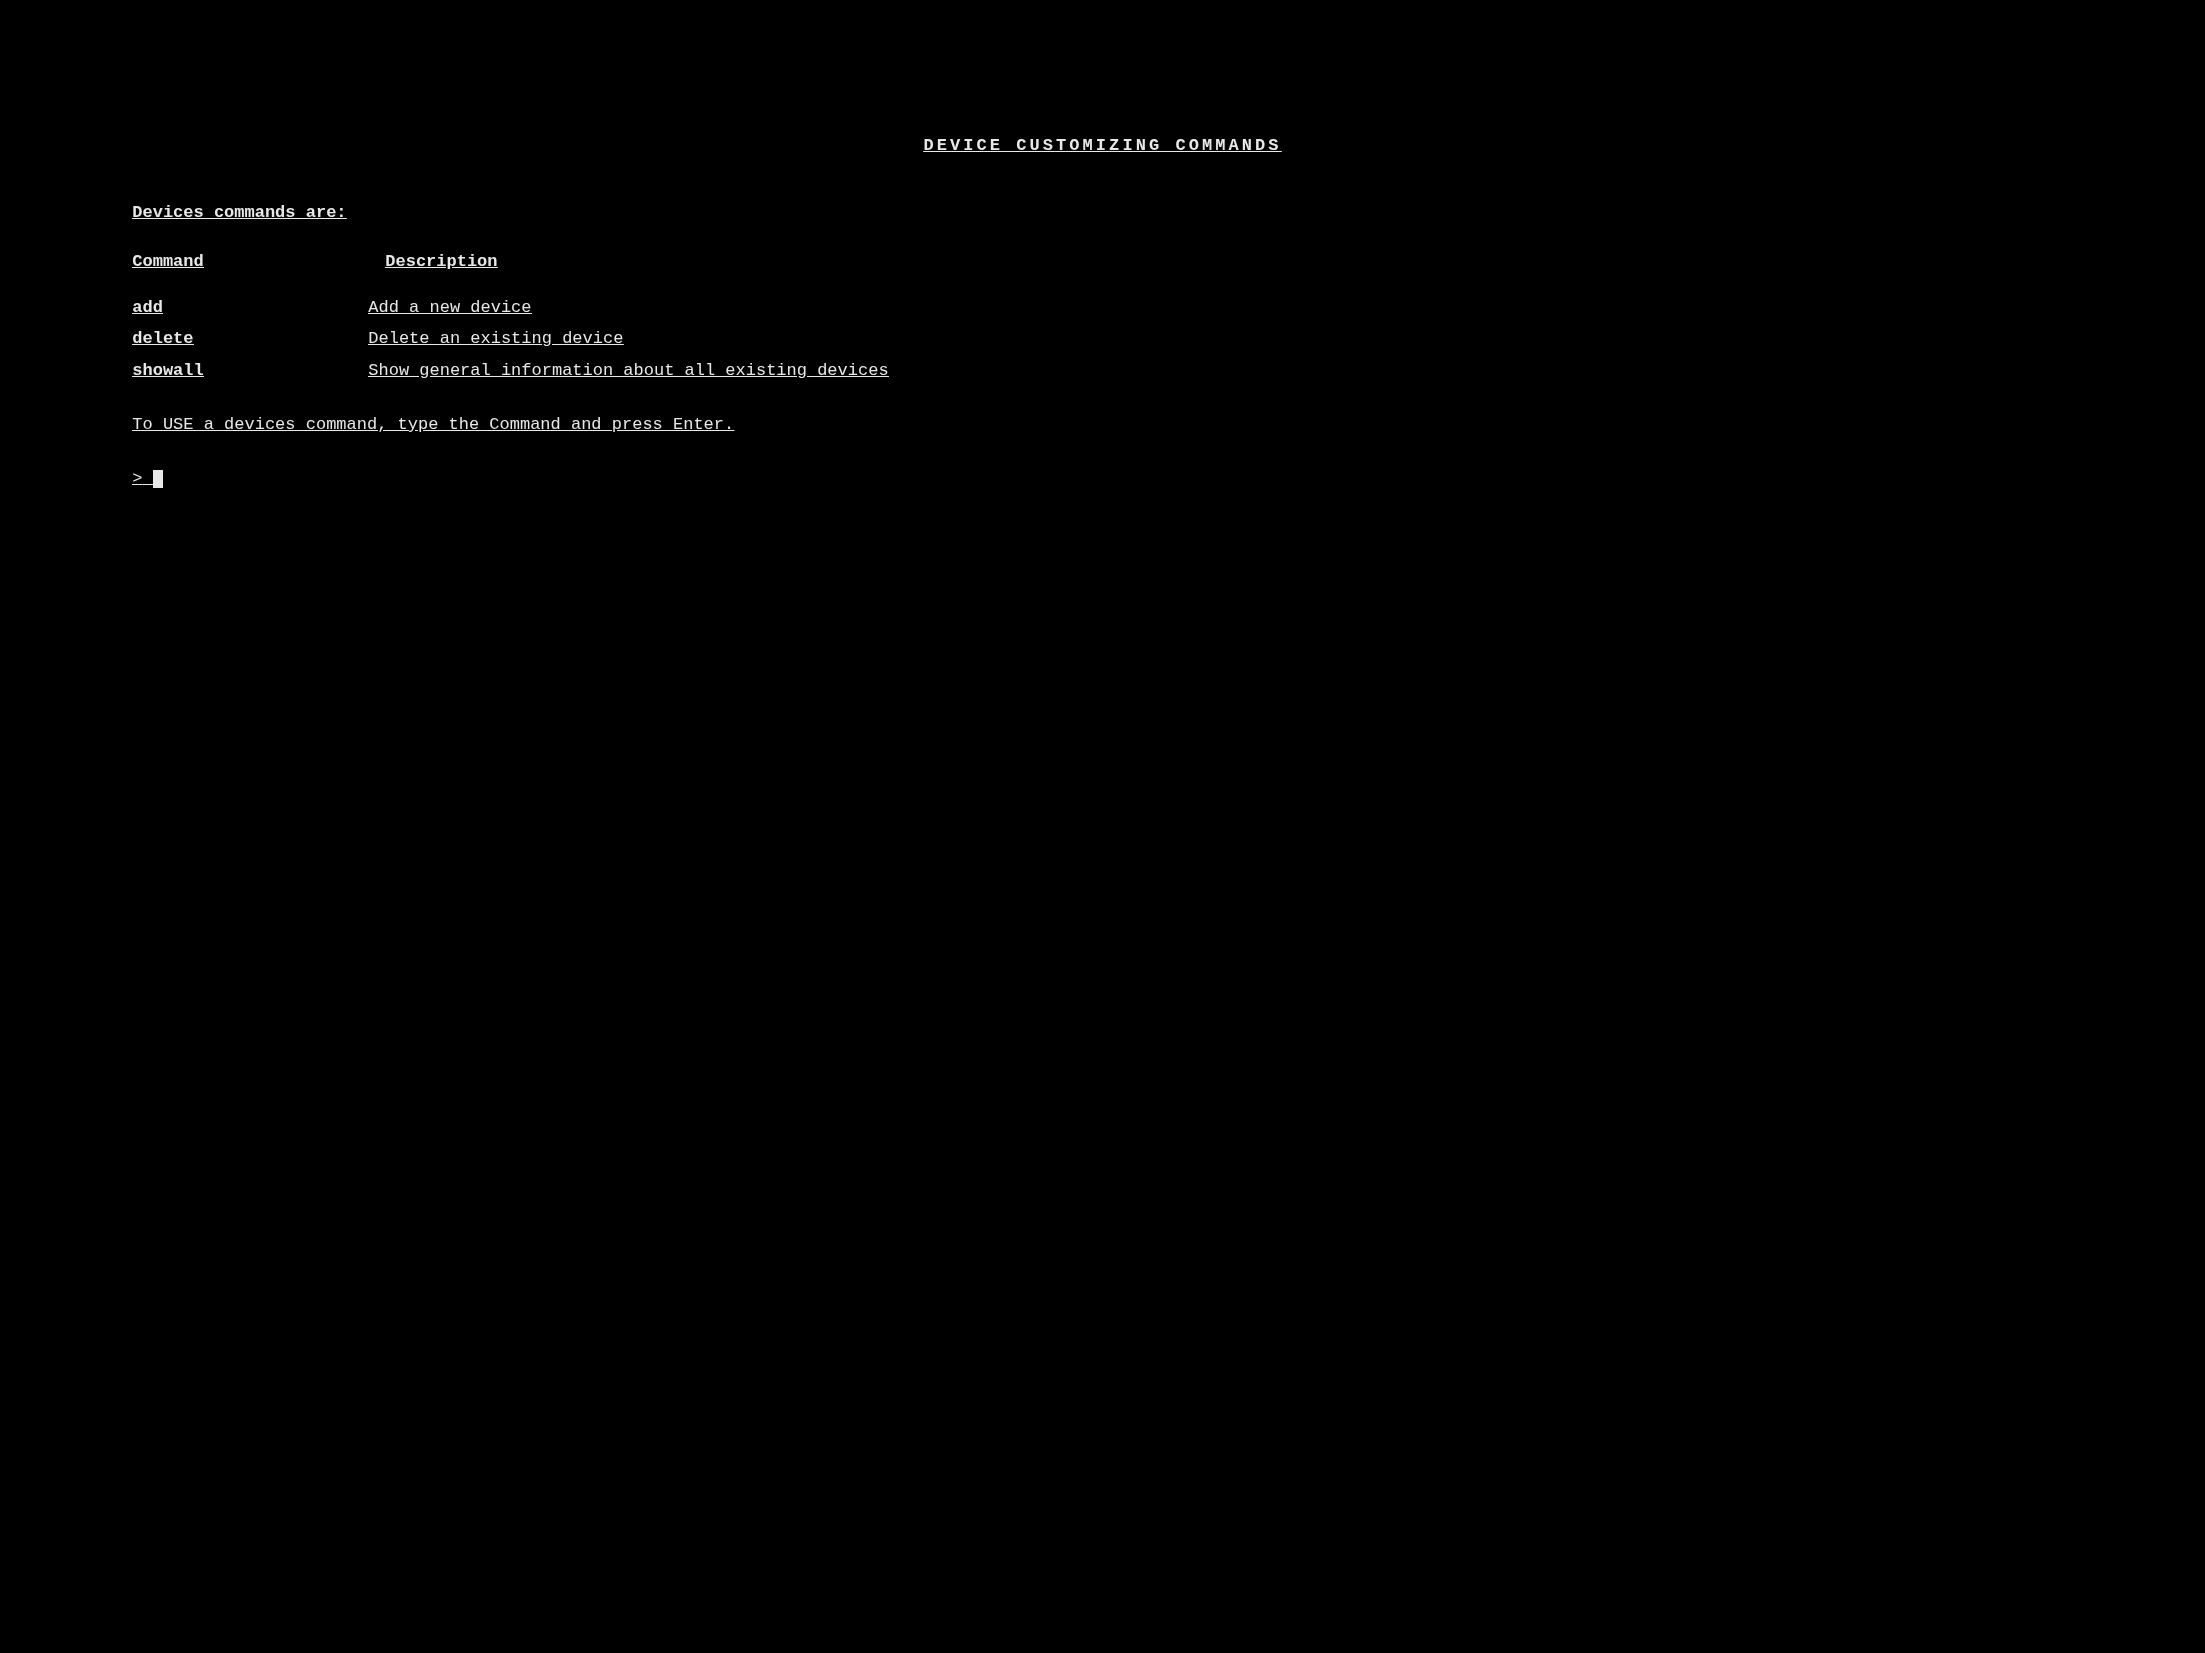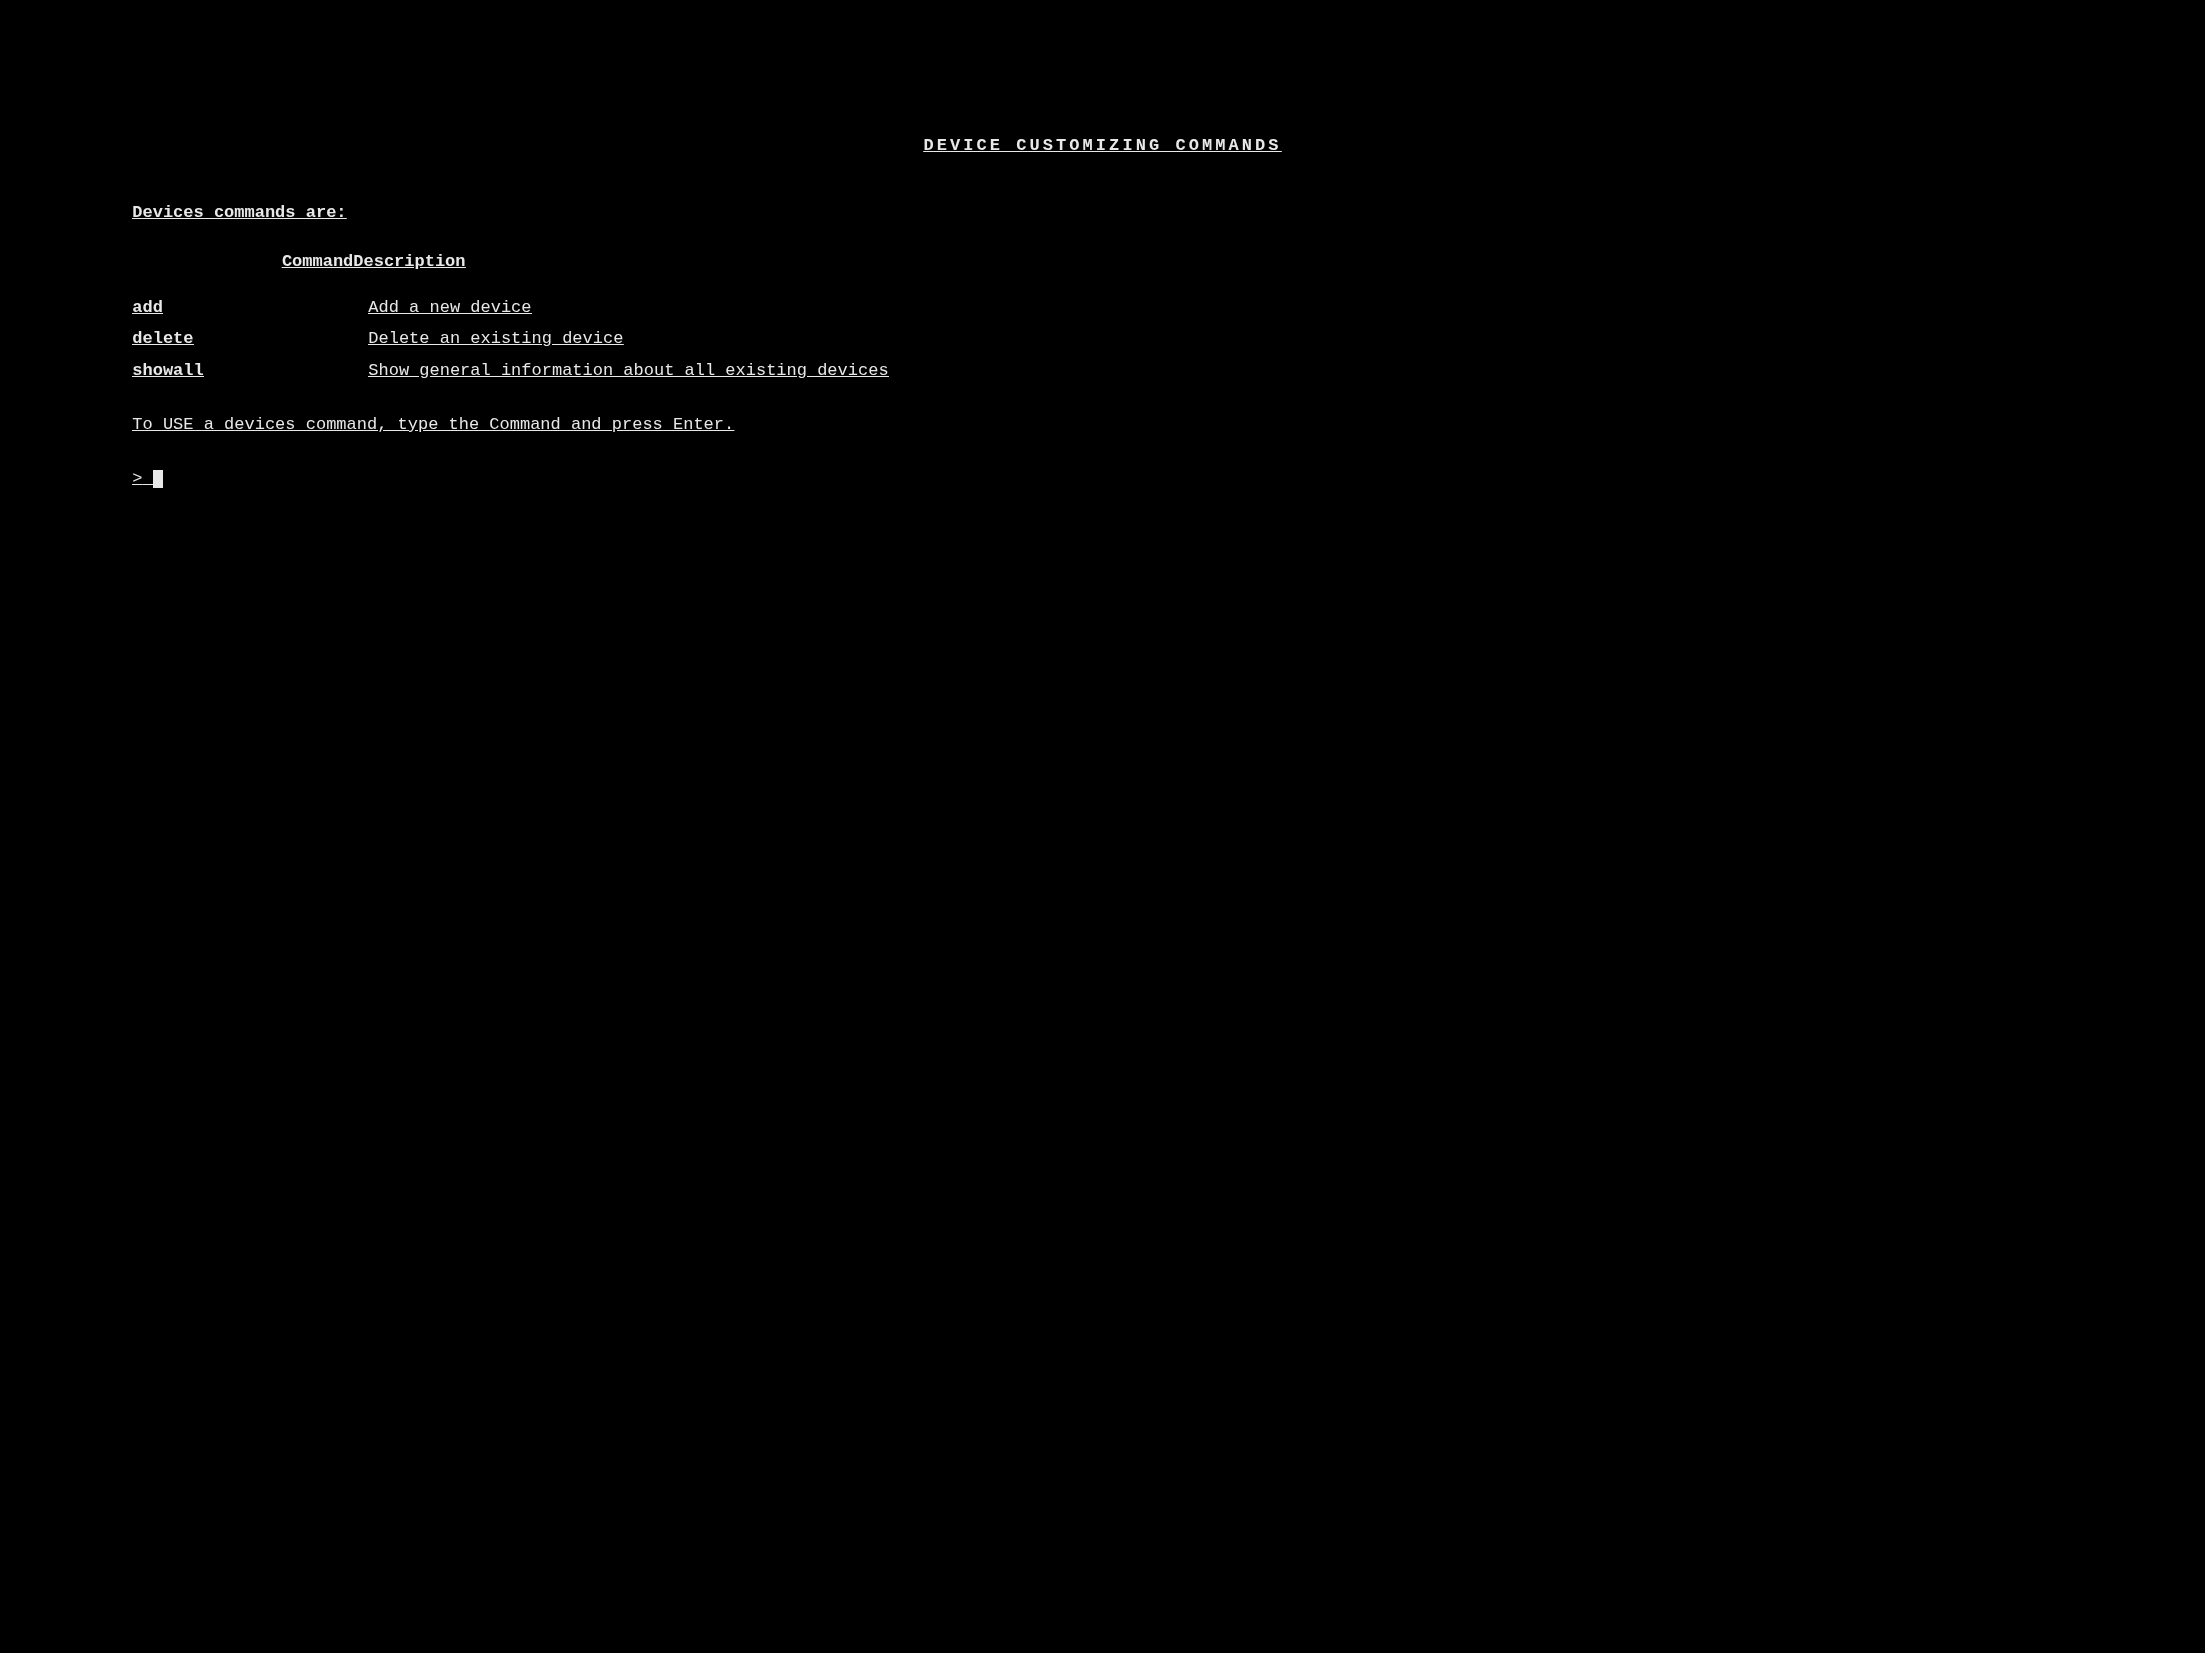--- a/index.html
+++ b/index.html
@@ -48,7 +48,6 @@
       gap: 0;
       margin-bottom: 1em;
       font-weight: bold;
-      text-align: right;
     }
 
     .col-command {

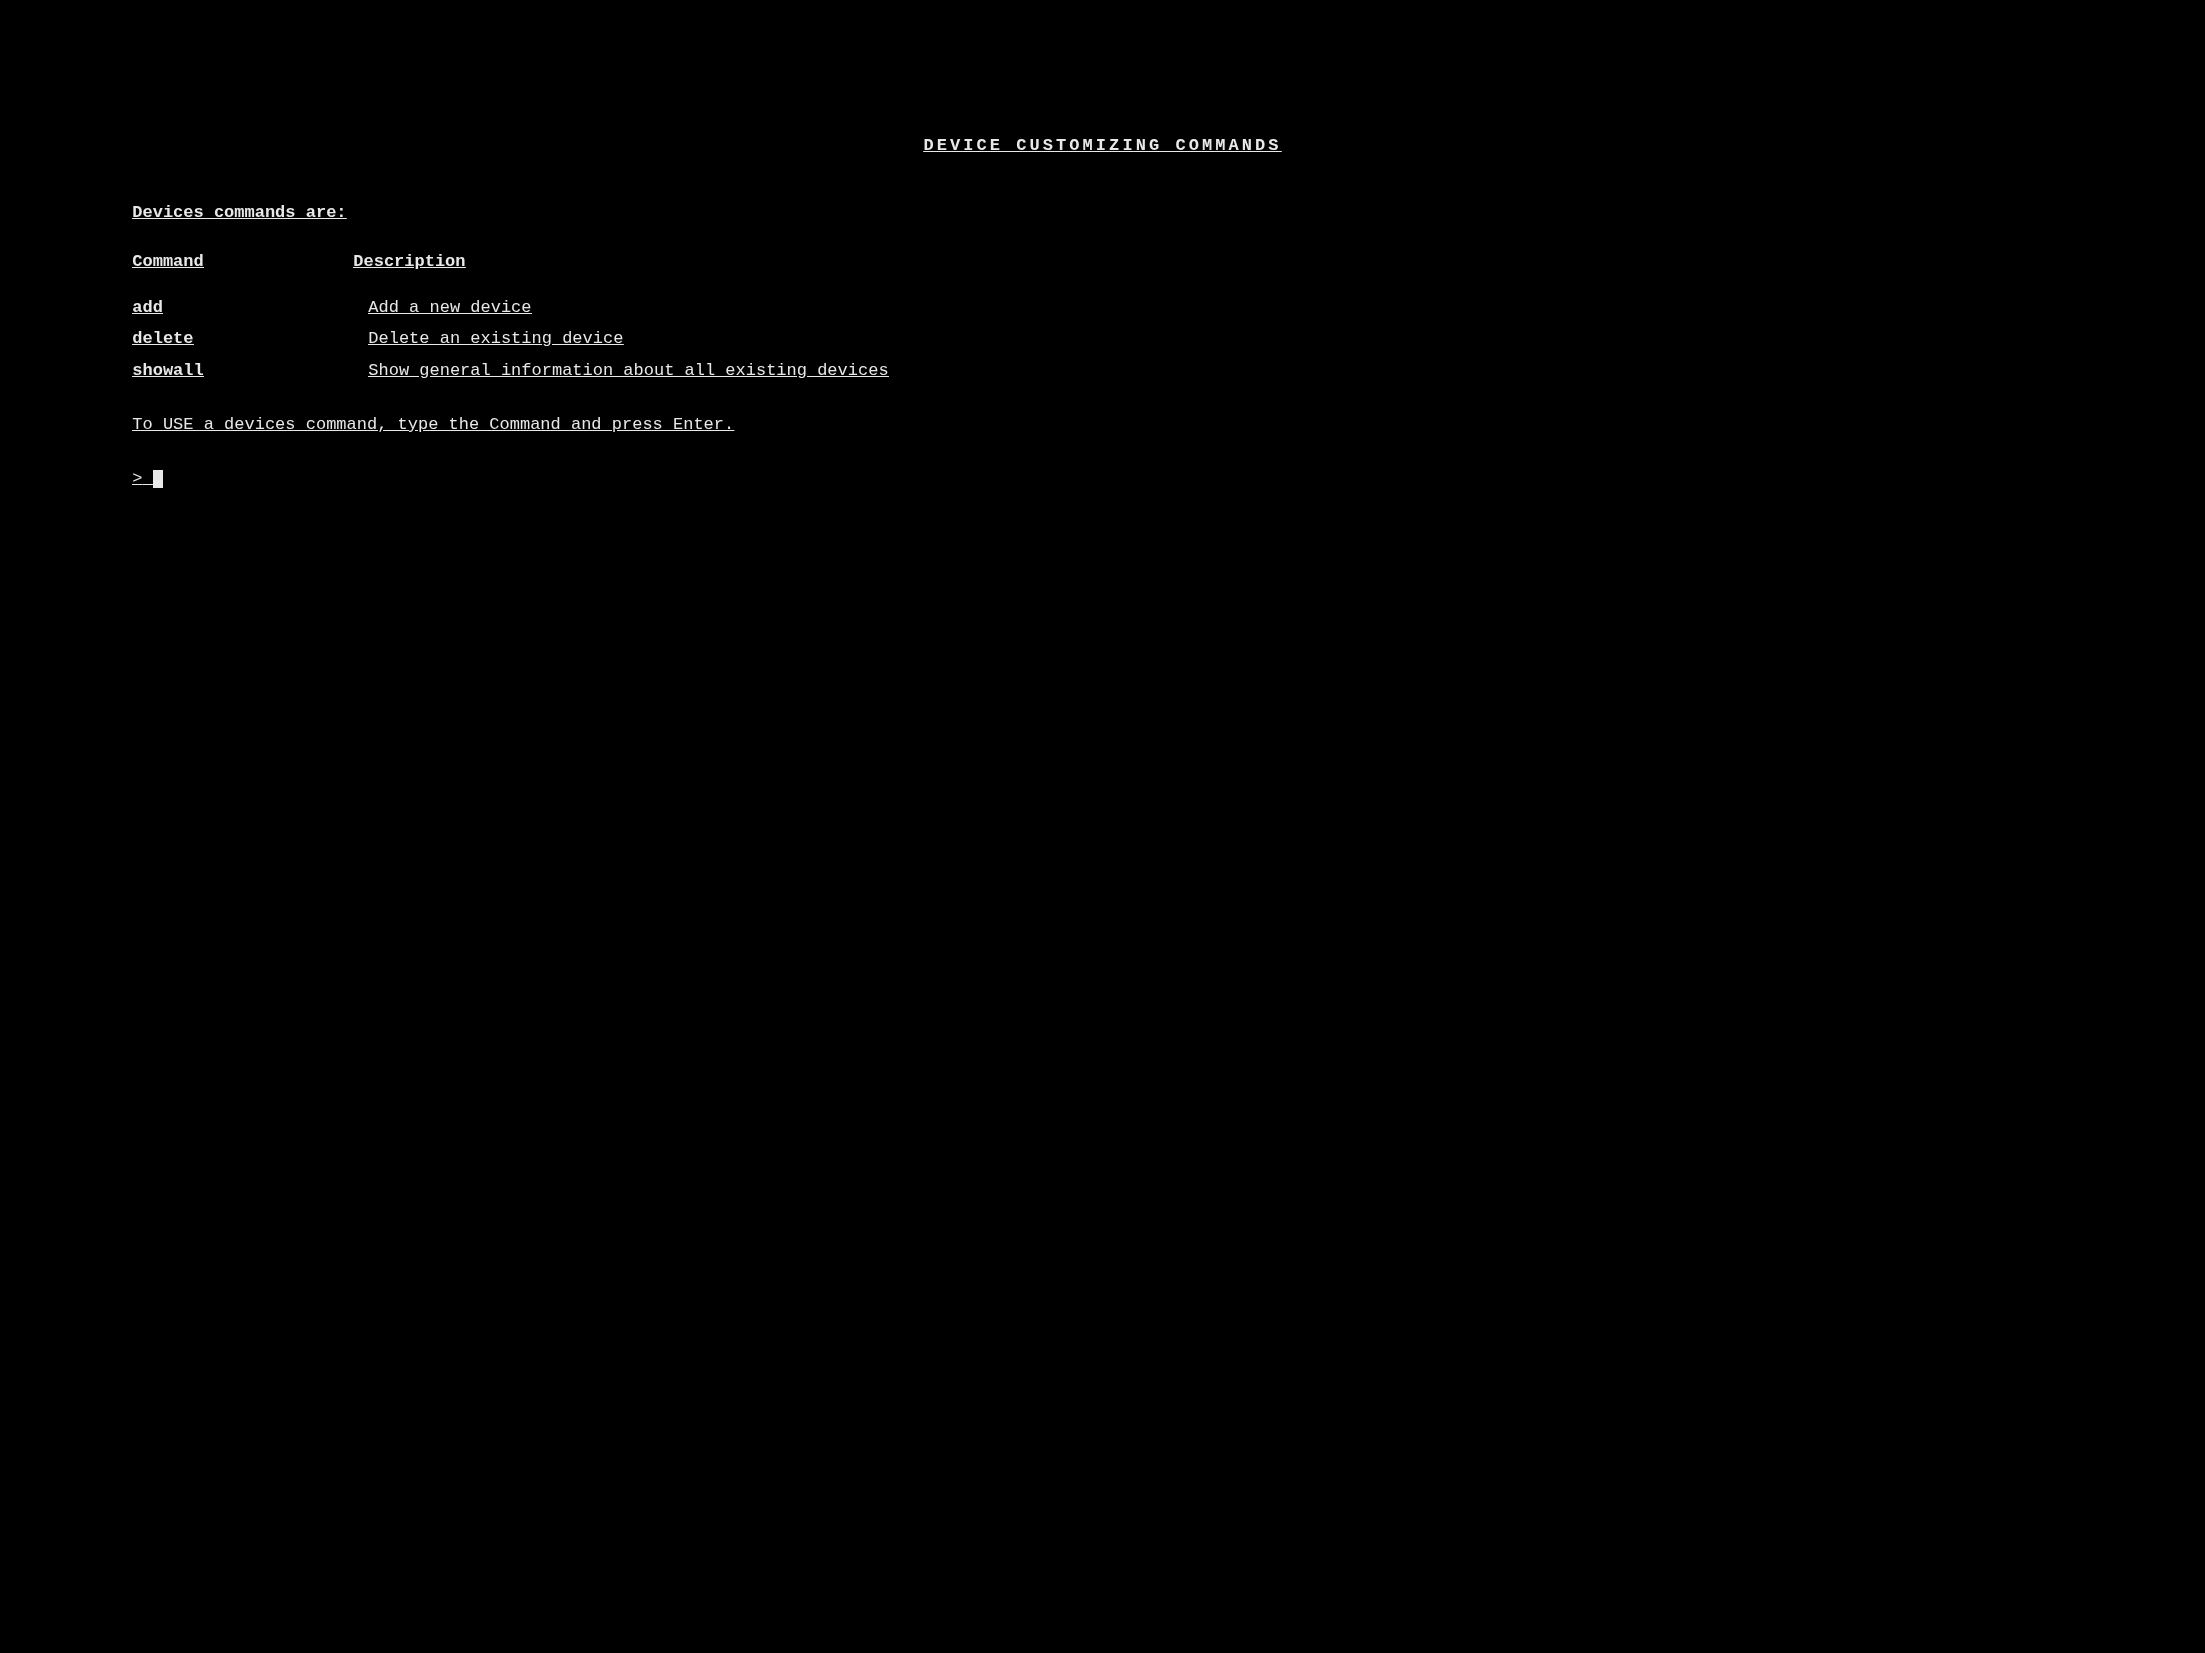--- a/index.html
+++ b/index.html
@@ -57,6 +57,7 @@
 
     .col-desc {
       font-weight: bold;
+      margin-left: 32px;
     }
 
     .commands-list {

